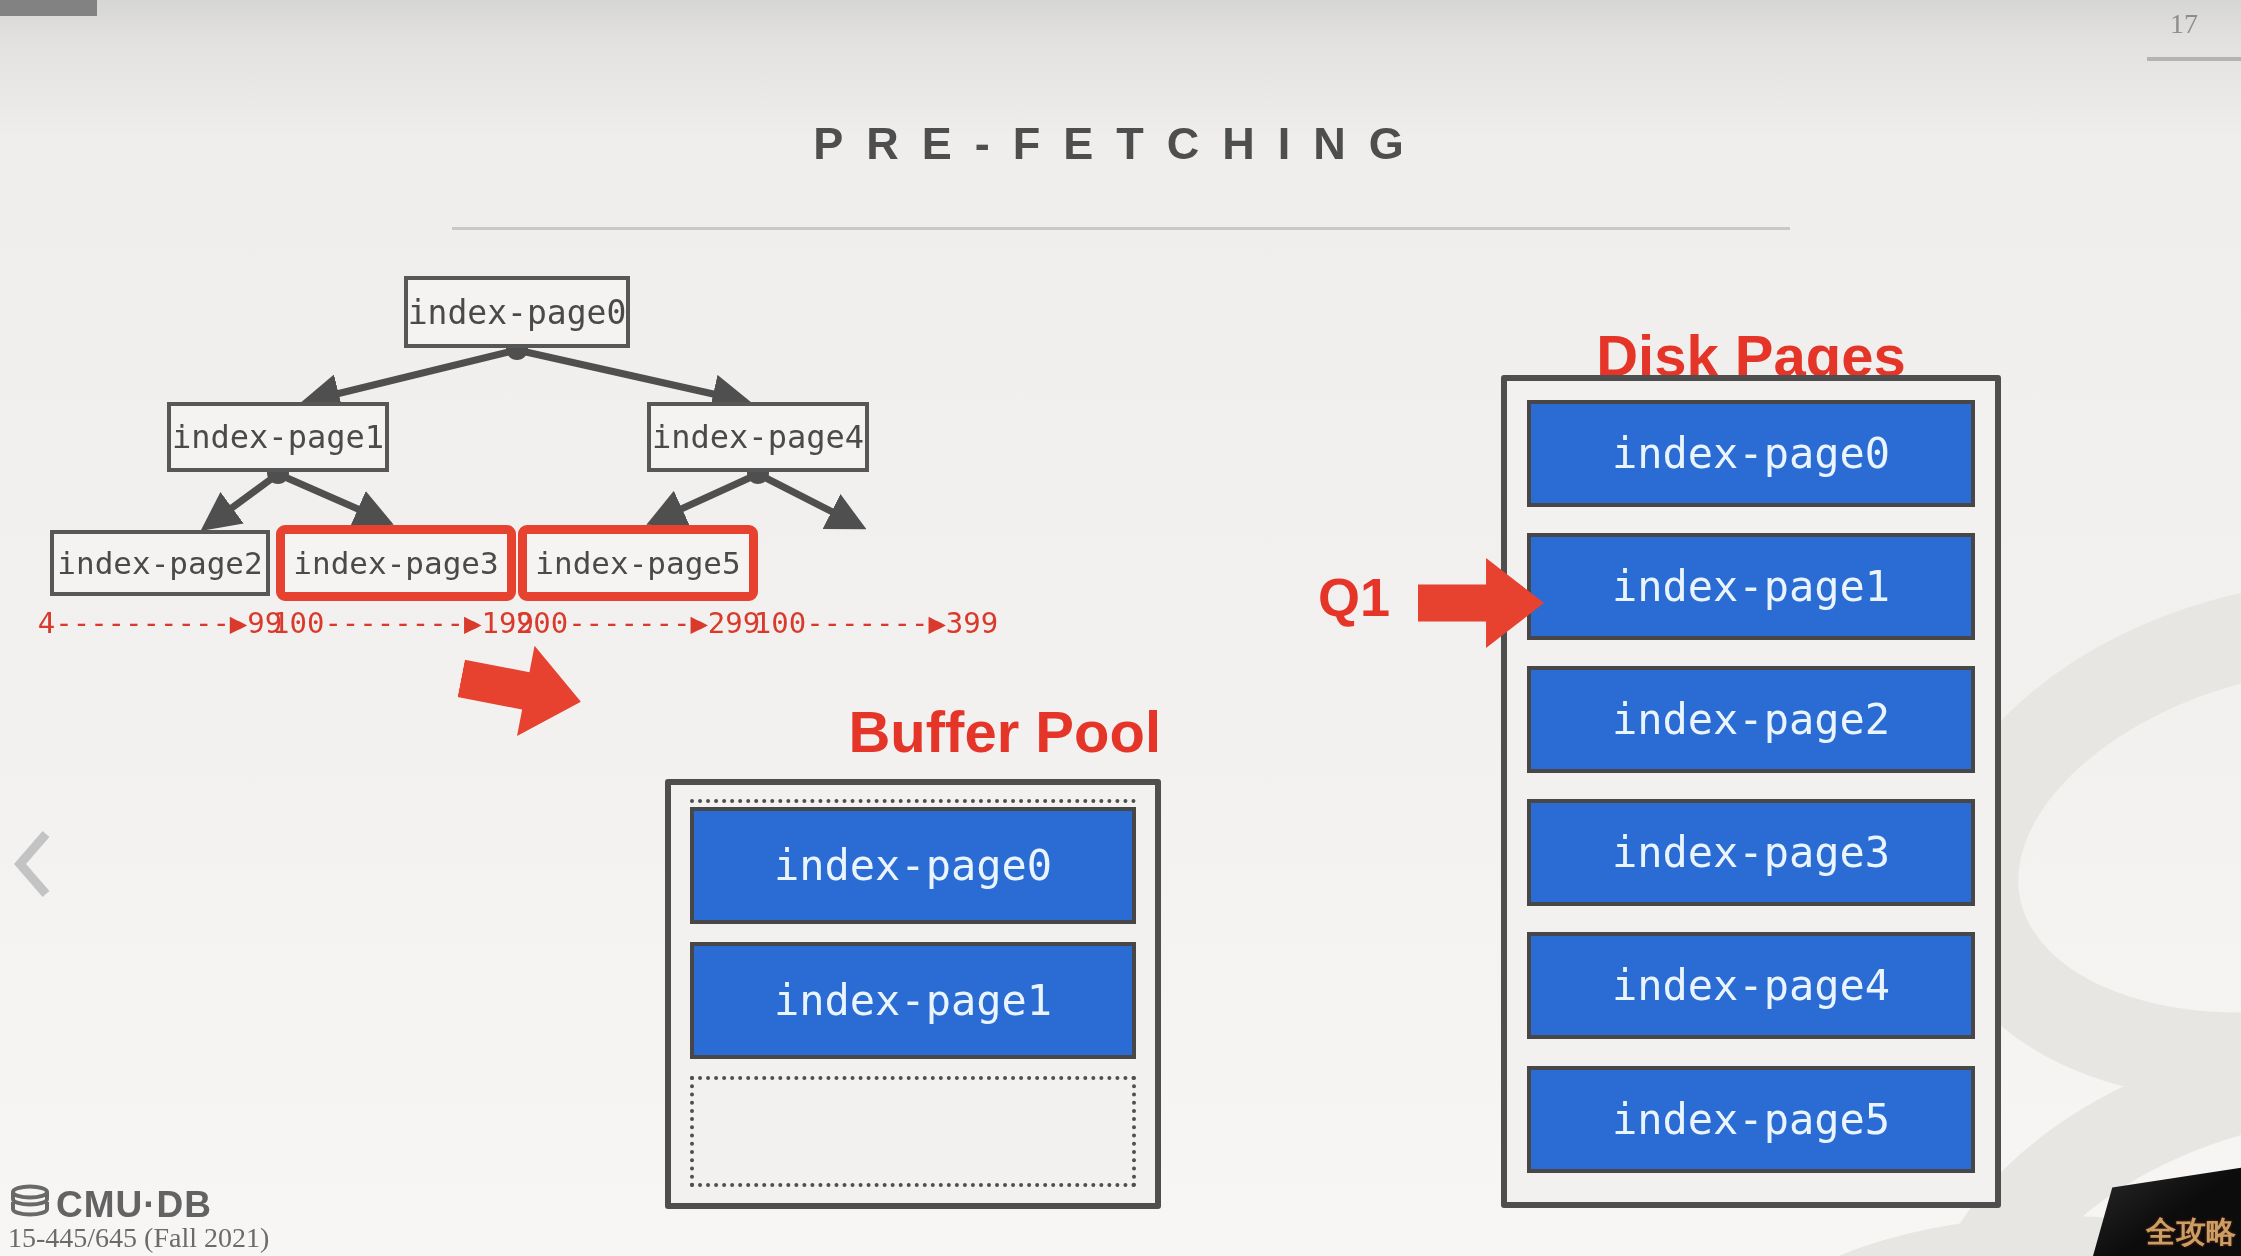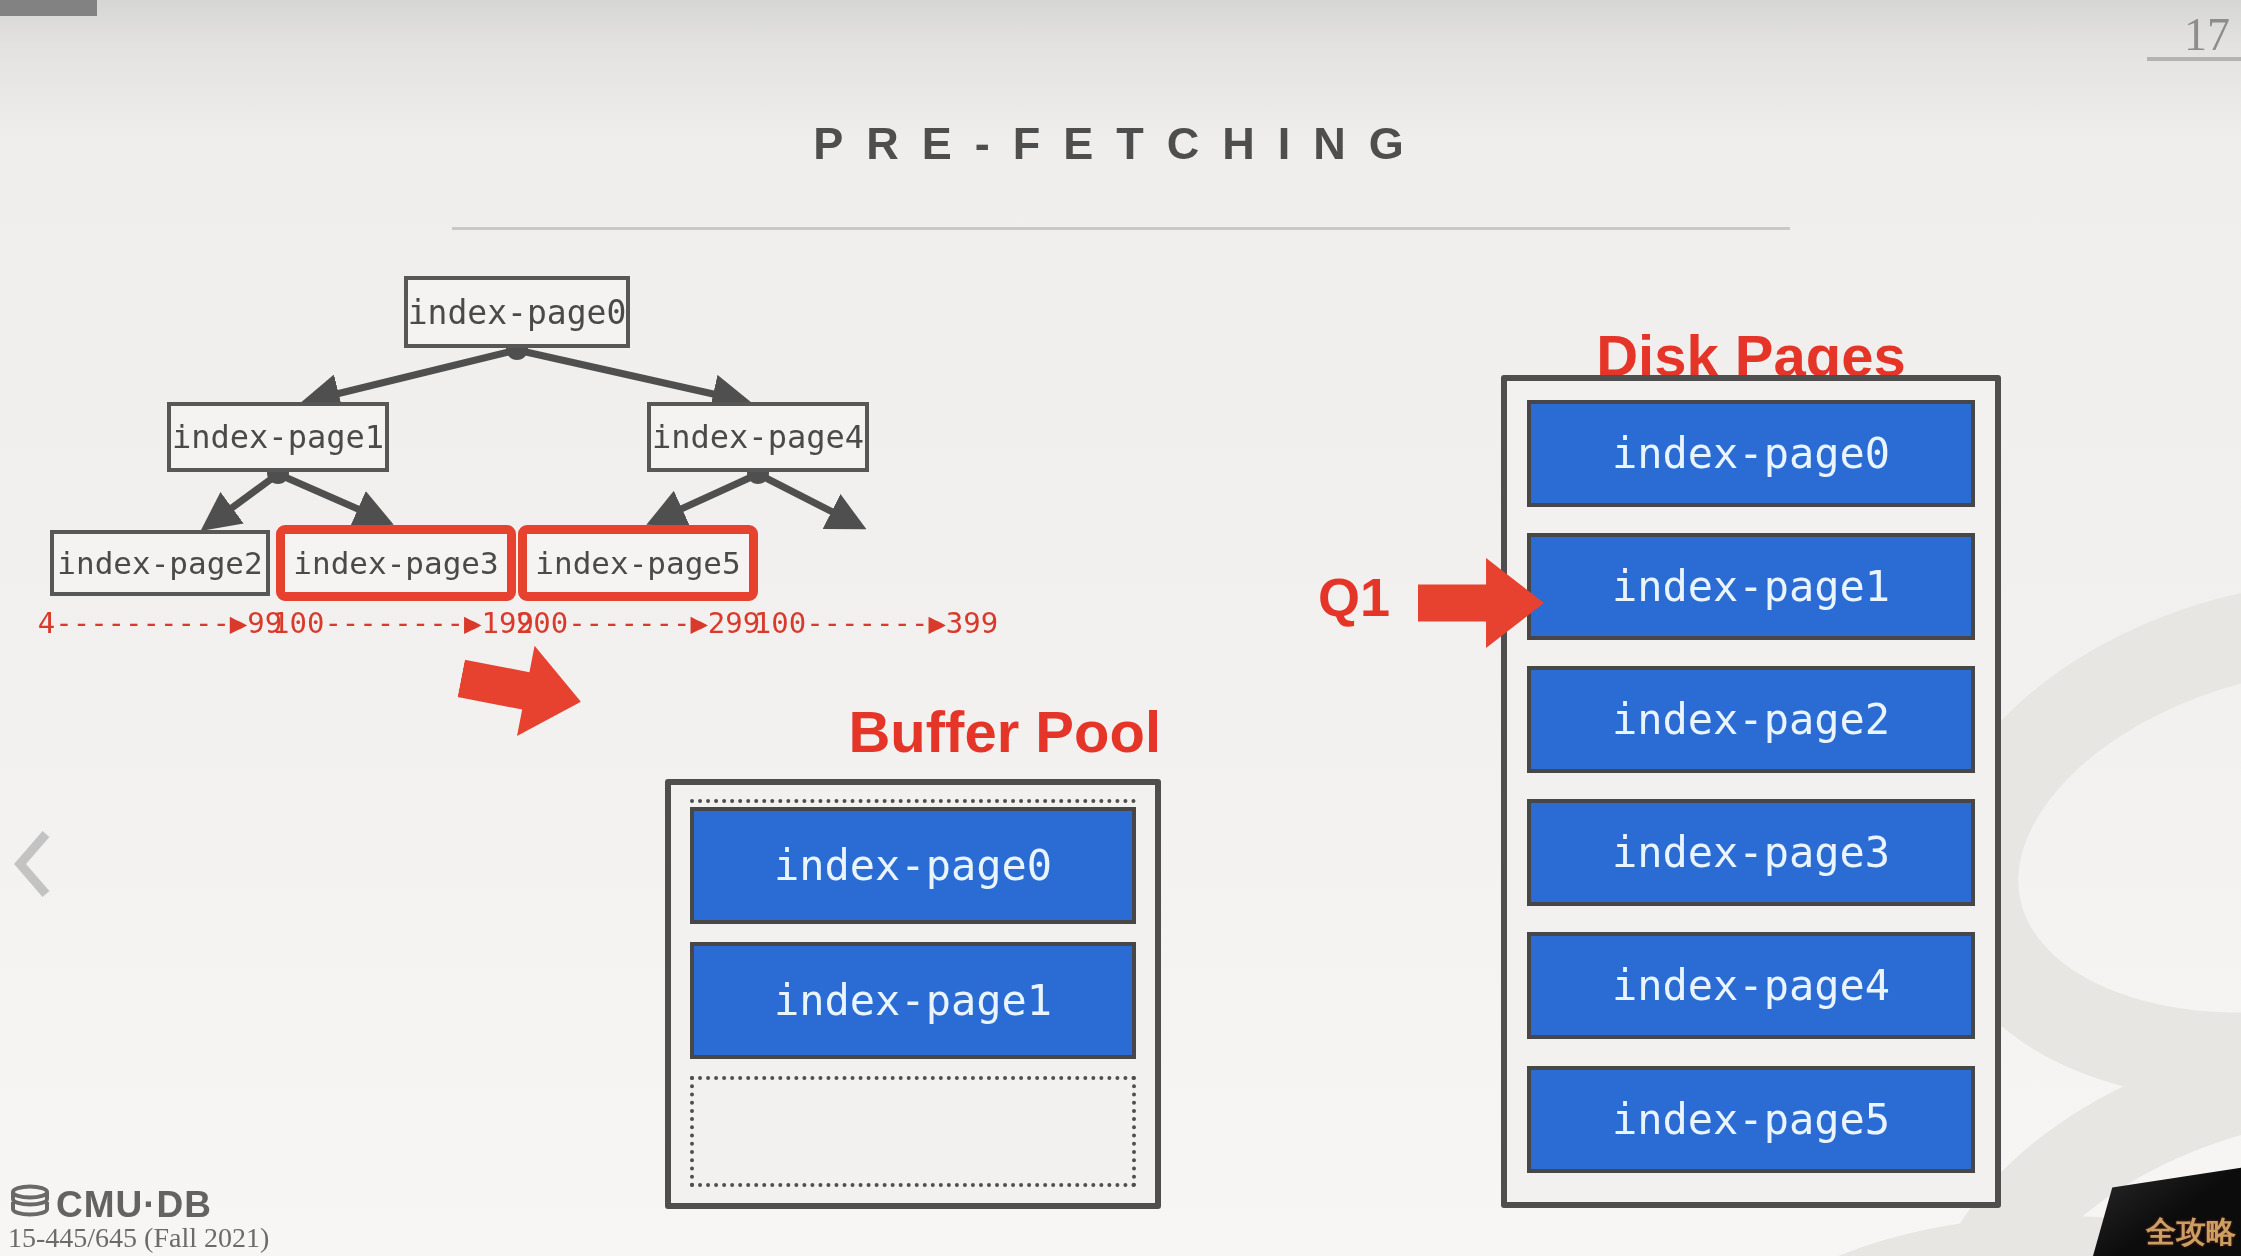--- a/index.html
+++ b/index.html
@@ -13,8 +13,8 @@
   
   .top-tab{position:absolute;left:0;top:0;width:97px;height:16px;background:#828282;z-index:5;}
   
-  .page-num{position:absolute;left:2170px;top:8px;width:60px;text-align:right;
-    font-family:"Liberation Serif",serif;font-size:46px;color:#8d8d8d;z-index:5;}
+  .page-num{position:absolute;left:2170px;top:8px;width:60px;text-align:left;
+    font-family:"Liberation Serif",serif;font-size:28px;color:#8d8d8d;z-index:5;}
   .page-num-line{position:absolute;left:2147px;top:57px;width:94px;height:4px;background:#b3b3b2;z-index:5;}
   
   .title{position:absolute;left:560px;top:118px;width:1120px;text-align:center;

